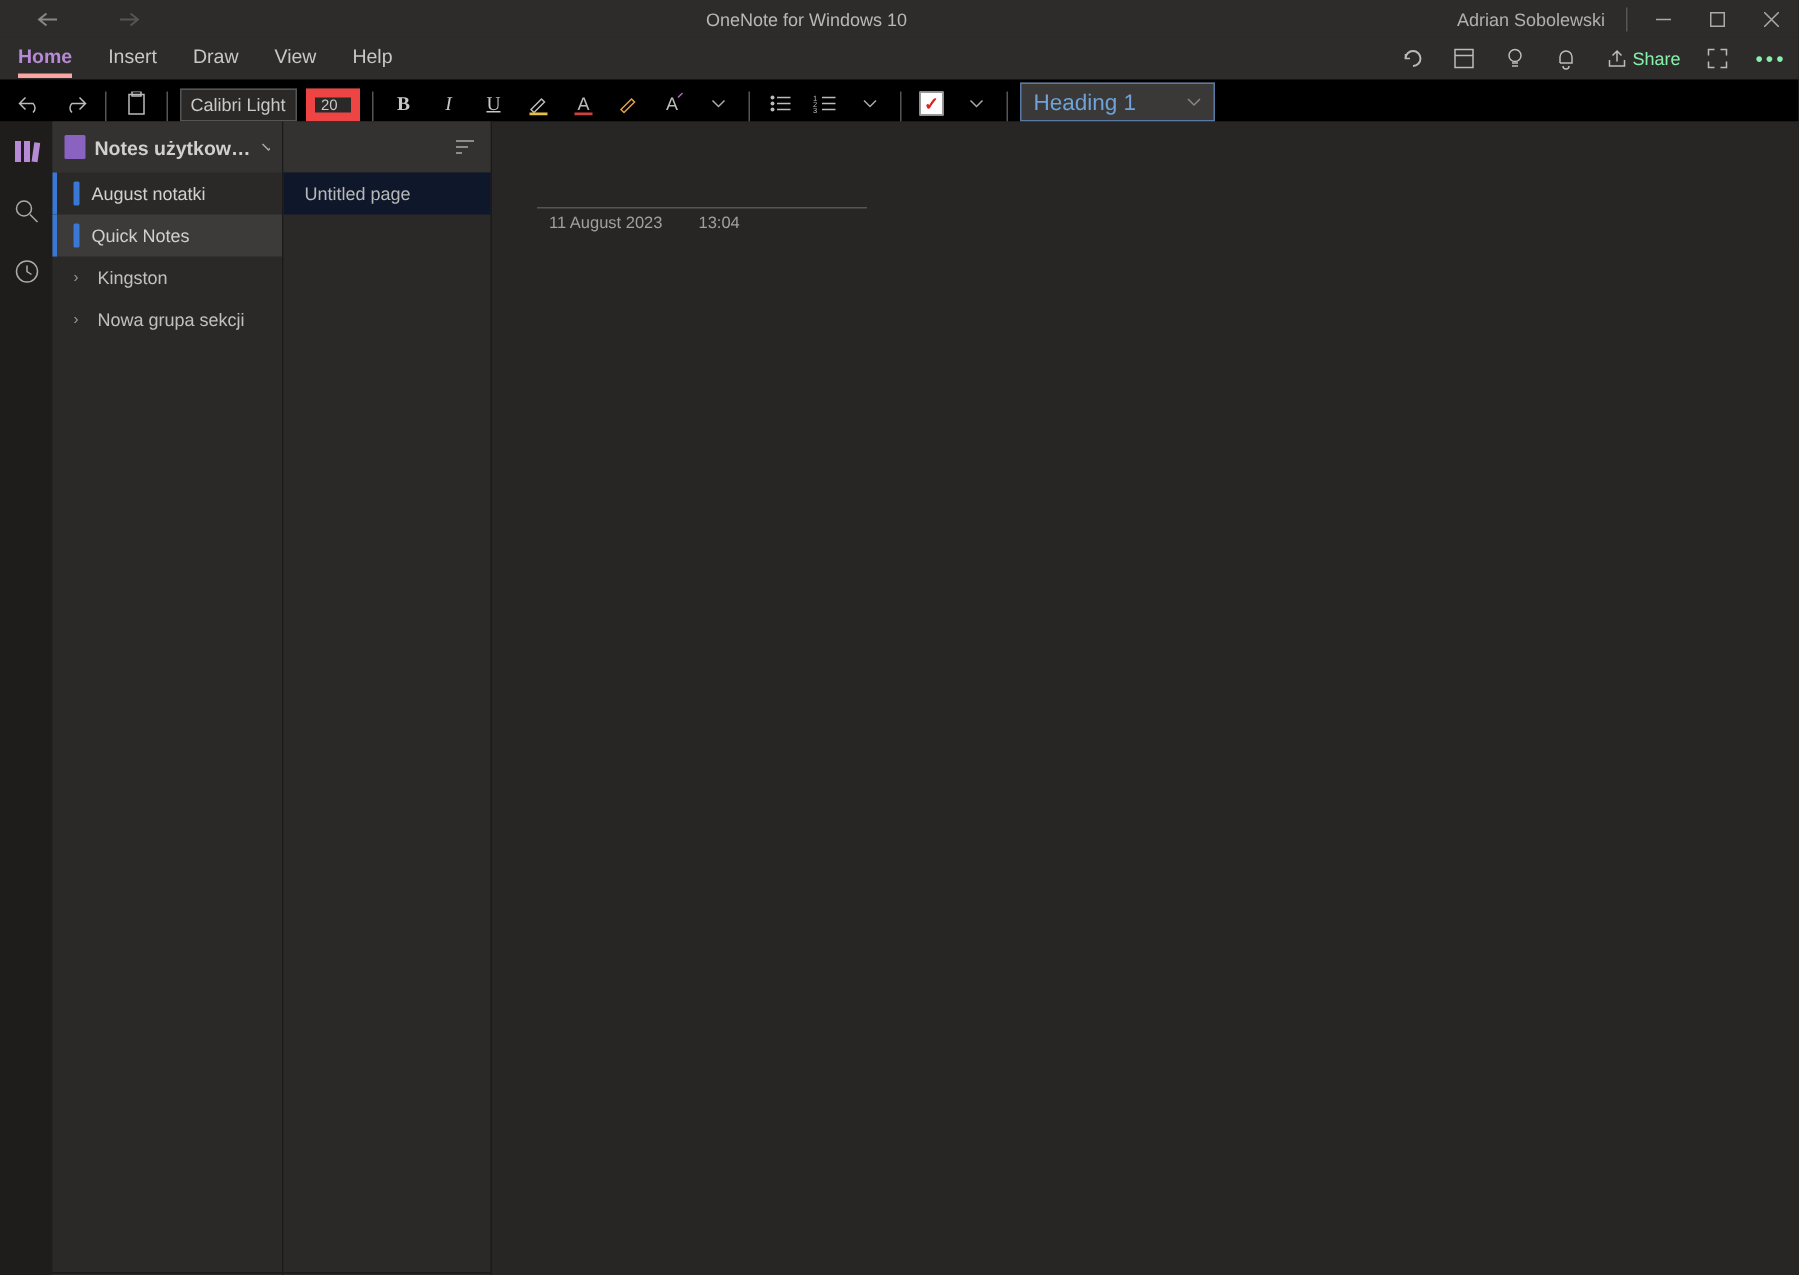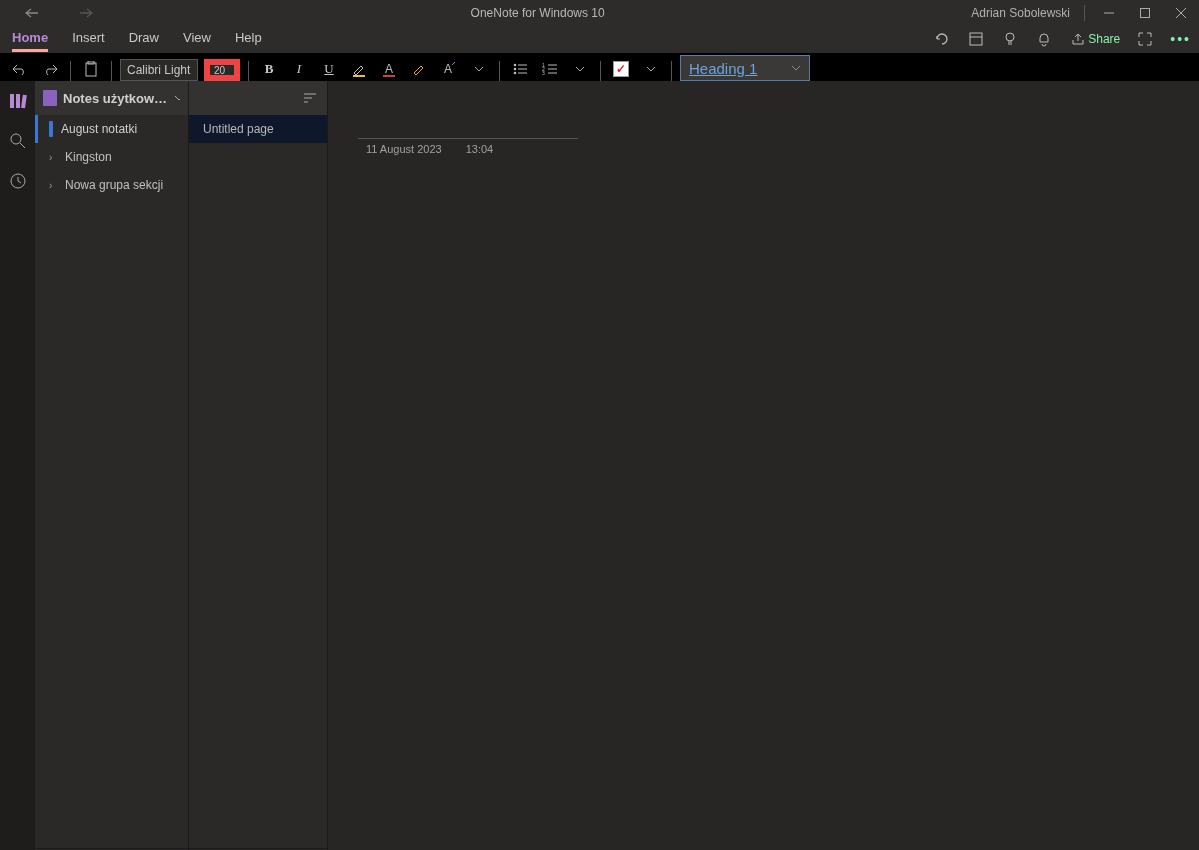--- a/index.html
+++ b/index.html
@@ -30,7 +30,7 @@
 .font-name { width:78px; height:22px; background:#2a2928; border:1px solid #555; padding:0 6px; font-size:12px; color:#c8c8c8; display:flex; align-items:center; }
 .font-size { width:36px; height:22px; background:#2a2928; border:6px solid #ef4444; padding:0 4px; font-size:10px; color:#c8c8c8; display:flex; align-items:center; }
 .todo-box { width:16px; height:16px; background:#fff; border:1px solid #999; display:flex; align-items:center; justify-content:center; color:#d22; font-weight:bold; font-size:12px; }
-.style-picker { width:130px; height:26px; border:1px solid #5a7aa6; background:#3a3937; display:flex; align-items:center; justify-content:space-between; padding:0 8px; color:#6ea2d8; font-size:15px; font-family:"Calibri Light","Segoe UI Light",sans-serif;text-decoration:underline; }
+.style-picker { width:130px; height:26px; border:1px solid #5a7aa6; background:#3a3937; display:flex; align-items:center; justify-content:space-between; padding:0 8px; color:#6ea2d8; font-size:15px; font-family:"Calibri Light","Segoe UI Light",sans-serif; }
 
 
 .main { display:flex; height:797px; }

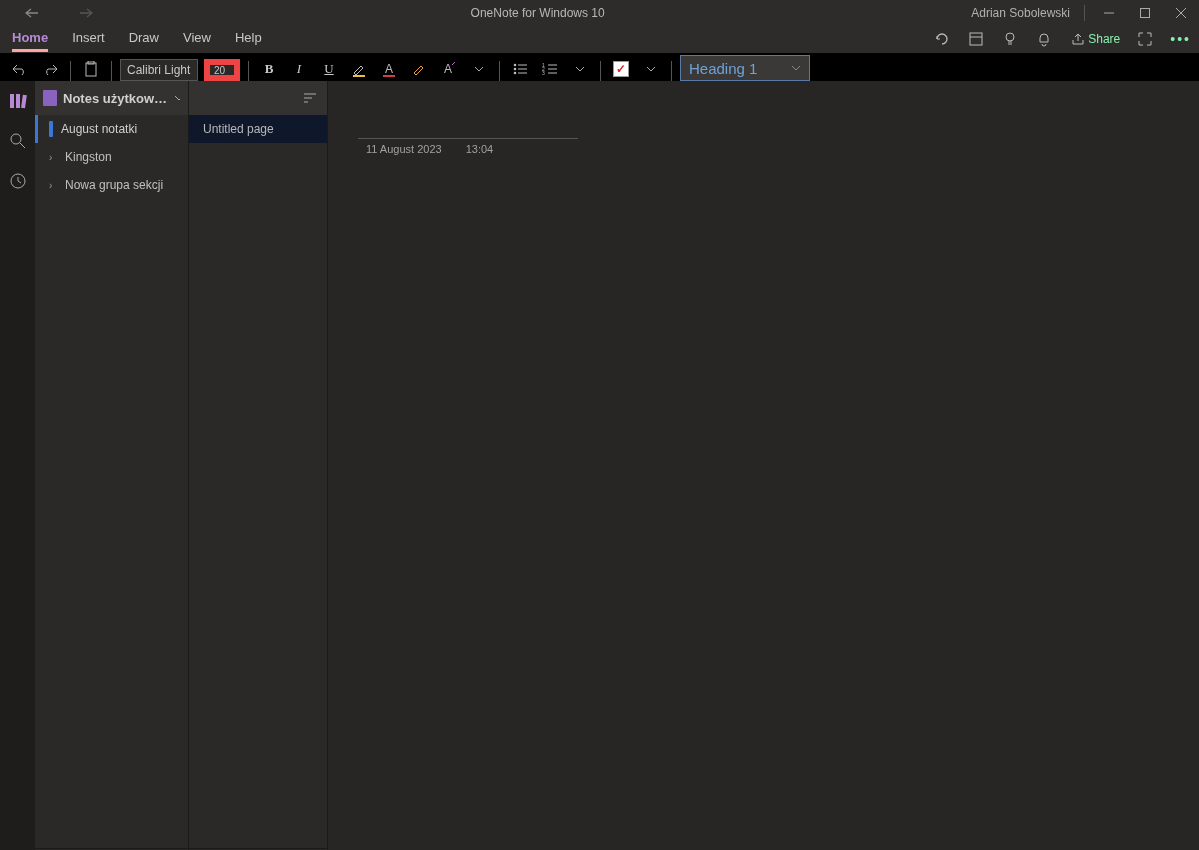--- a/index.html
+++ b/index.html
@@ -282,6 +282,11 @@
       <div class="sec-color"></div>
       <span>August notatki</span>
     </div>
+    <div class="sec-item selected" style="position:relative;">
+      <div class="accent"></div>
+      <div class="sec-color"></div>
+      <span>Quick Notes</span>
+    </div>
     <div class="sec-group">
       <span class="chev">›</span>
       <span>Kingston</span>

